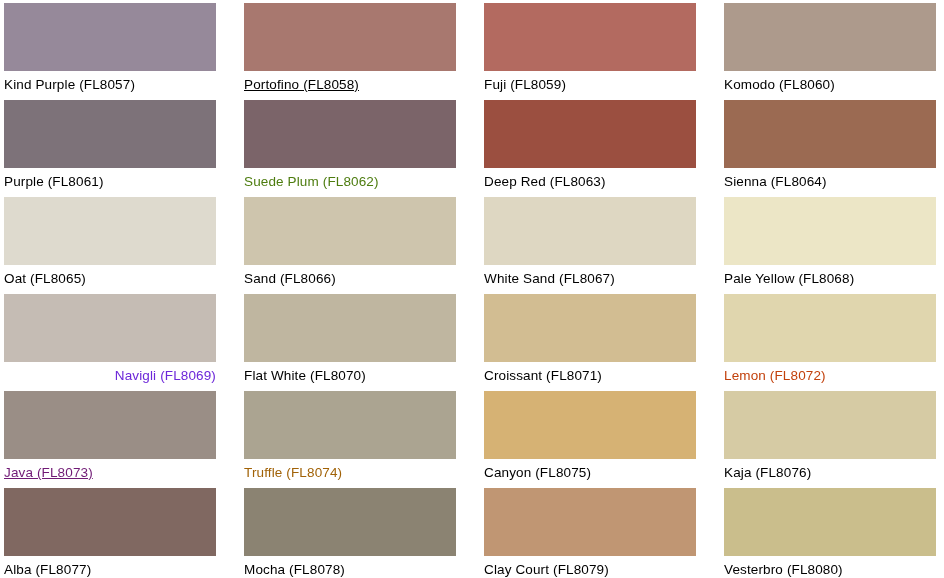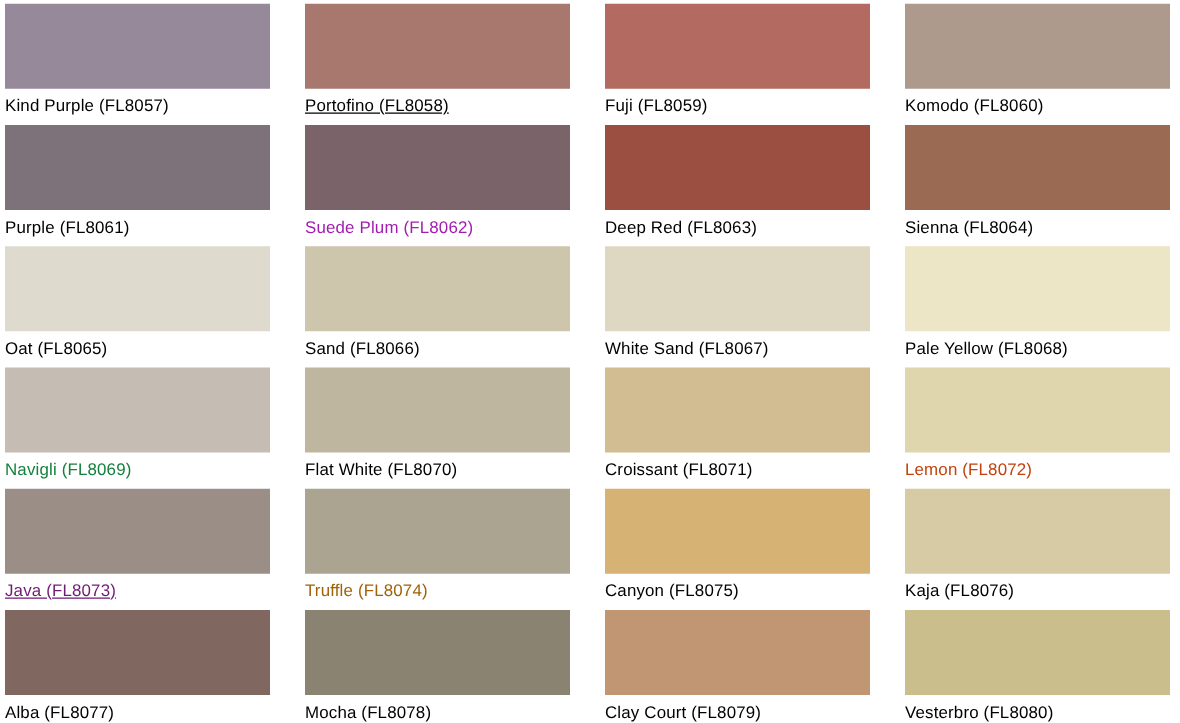--- a/index.html
+++ b/index.html
@@ -69,7 +69,7 @@
     </div>
     <div class="swatch-cell">
       <div class="swatch-chip" style="background-color: rgb(123, 100, 105);"></div>
-      <div class="swatch-label" style="color: #a21caf;">Suede Plum (FL8062)</div>
+      <div class="swatch-label" style="color: #4d7c0f;">Suede Plum (FL8062)</div>
     </div>
     <div class="swatch-cell">
       <div class="swatch-chip" style="background-color: rgb(155, 79, 64);"></div>

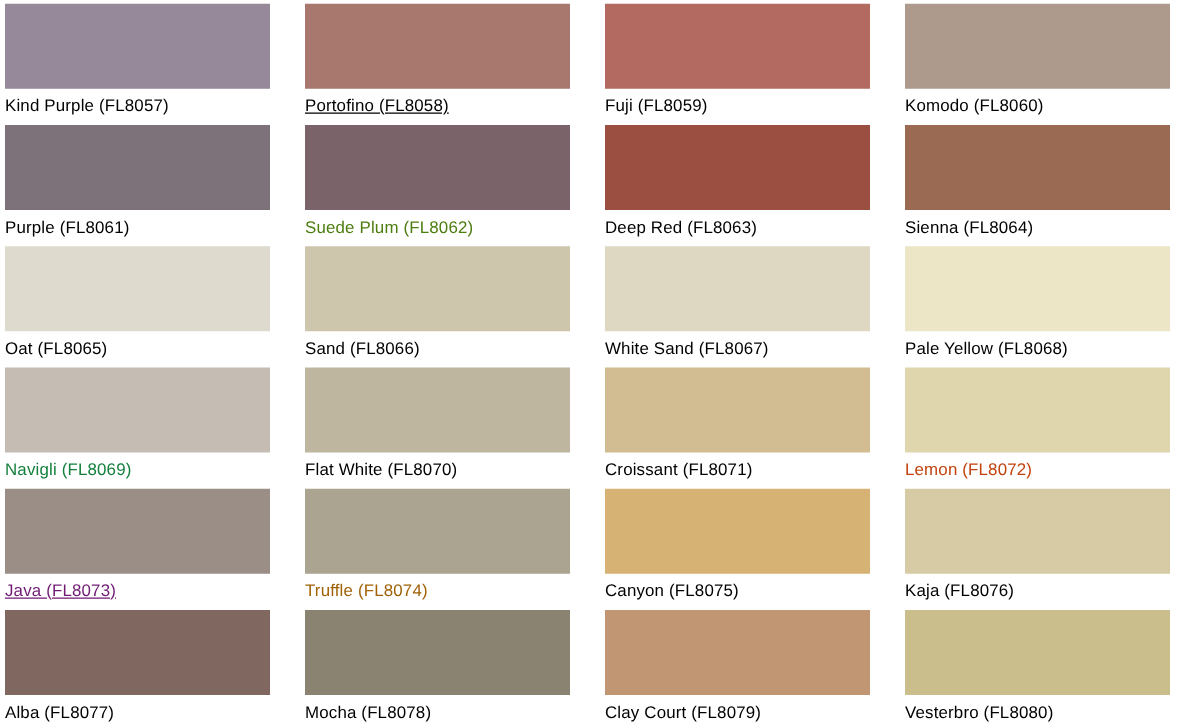--- a/index.html
+++ b/index.html
@@ -97,7 +97,7 @@
     </div>
     <div class="swatch-cell">
       <div class="swatch-chip" style="background-color: rgb(197, 188, 180);"></div>
-      <div class="swatch-label" style="color: #15803d;">Navigli (FL8069)</div>
+      <div class="swatch-label" style="color: #6d28d9; text-align: right;">Navigli (FL8069)</div>
     </div>
     <div class="swatch-cell">
       <div class="swatch-chip" style="background-color: rgb(191, 182, 160);"></div>

